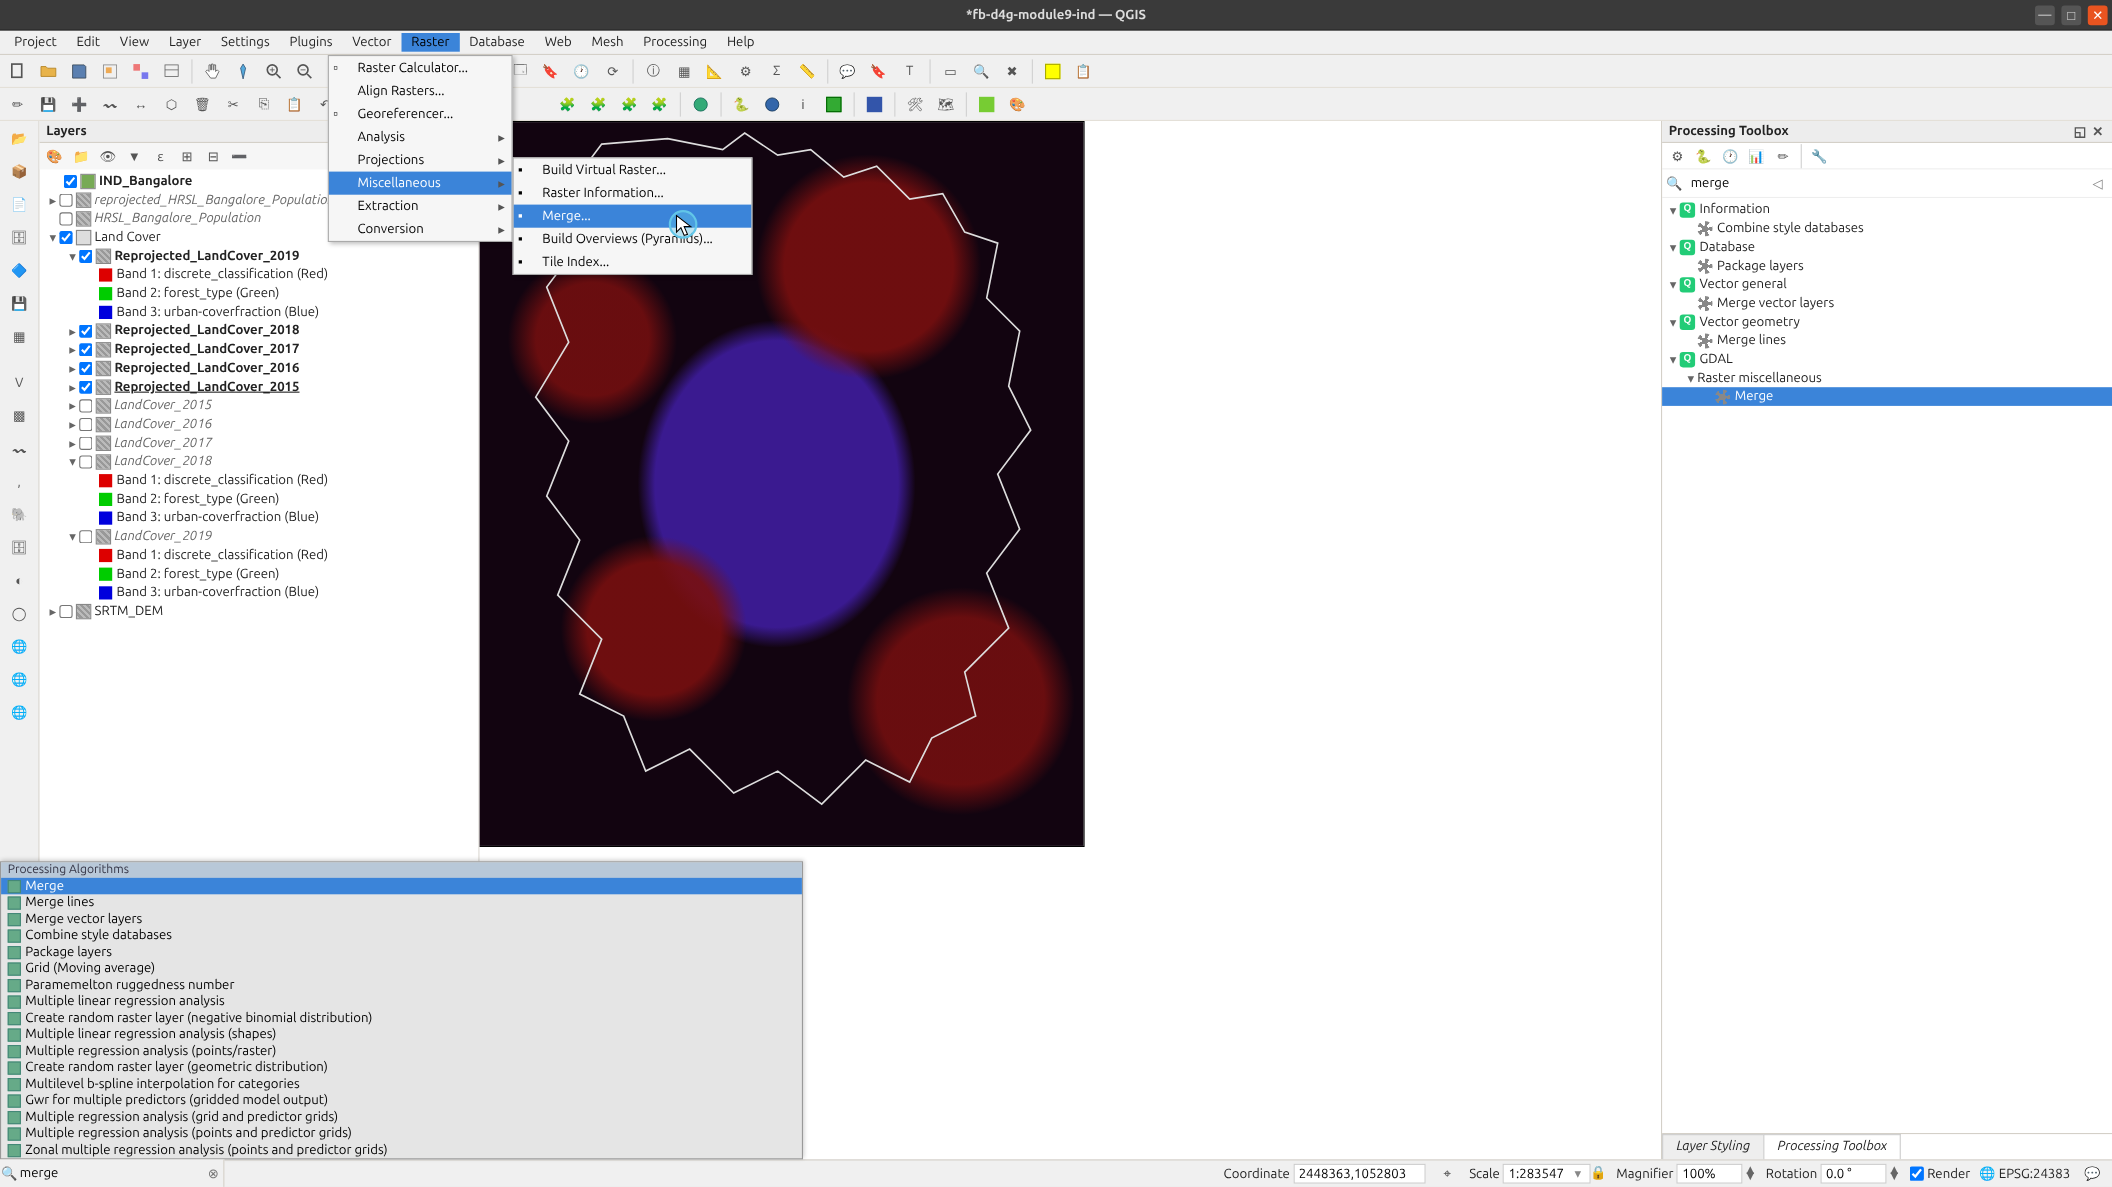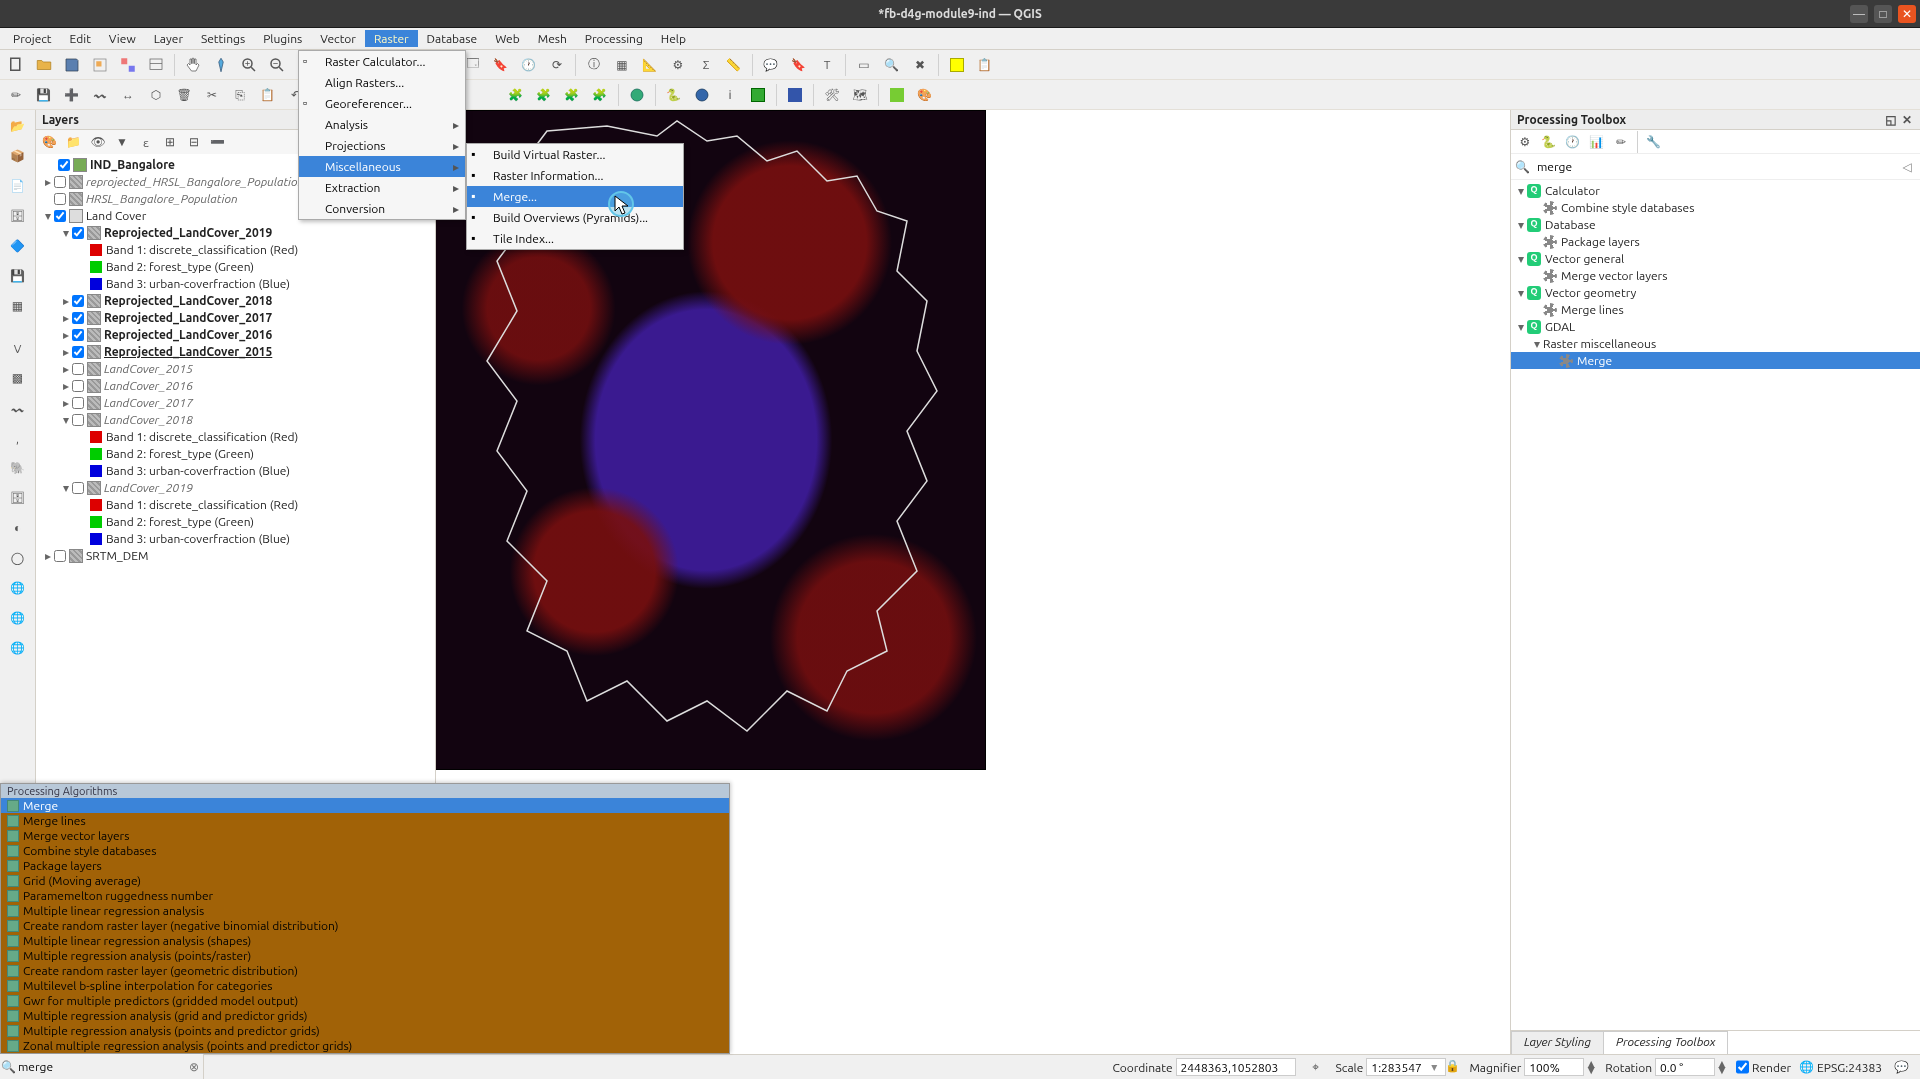--- a/index.html
+++ b/index.html
@@ -12,7 +12,7 @@
 .app { position:absolute; top:28px; left:0; right:0; bottom:0; background:#f0f0f0; color:#222; }
 .menubar { height:22px; background:#f0f0f0; display:flex; align-items:center; padding:0 4px; border-bottom:1px solid #d4d0c8; }
 .menubar .mitem { padding:2px 9px; cursor:pointer; }
-.menubar .mitem.open { background:#3b84d9; color:#fef9c3; }
+.menubar .mitem.open { background:#3b84d9; color:#000000; }
 .toolbar { height:30px; background:#f0f0f0; display:flex; align-items:center; padding:0 4px; gap:4px; border-bottom:1px solid #e4e0d8; }
 .tb { width:24px; height:24px; display:flex; align-items:center; justify-content:center; color:#555; border:1px solid transparent; border-radius:2px; }
 .tb svg { width:18px; height:18px; }

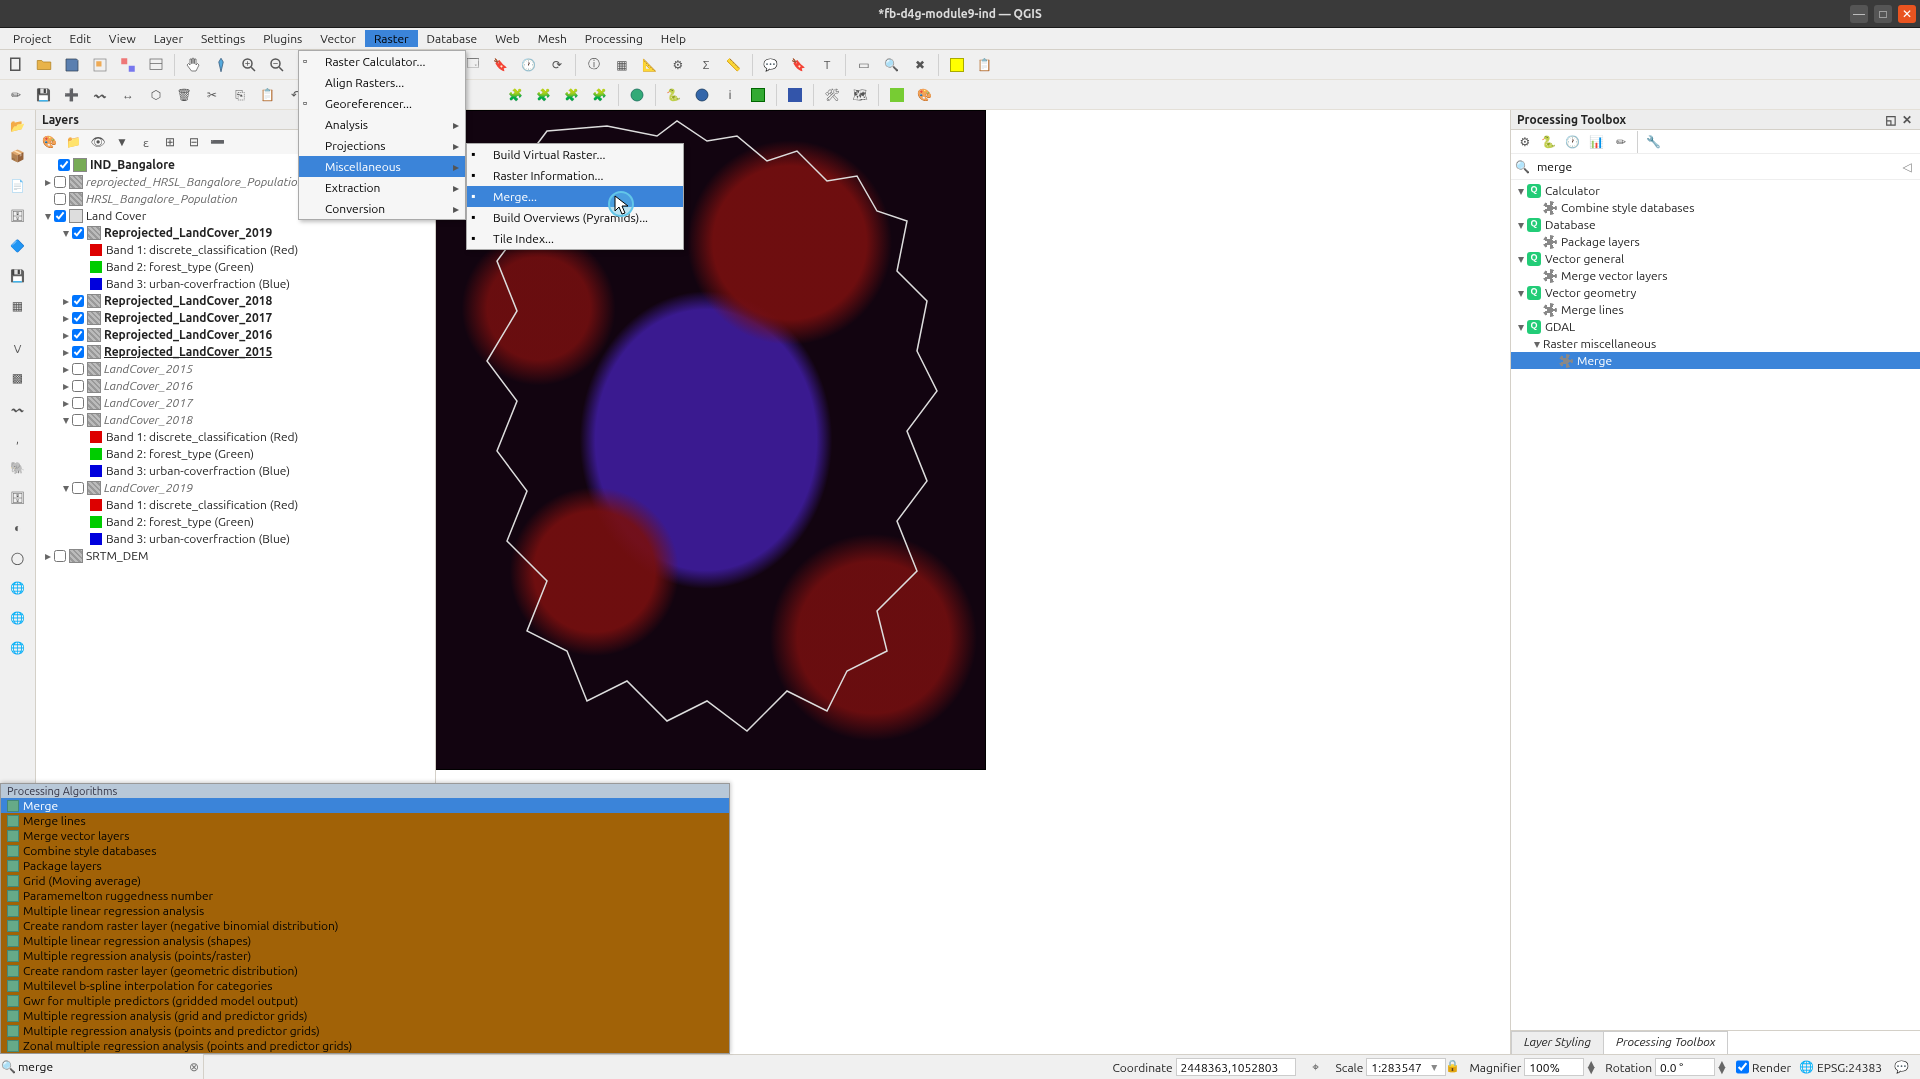--- a/index.html
+++ b/index.html
@@ -467,7 +467,7 @@
           <div class="trow" style="padding-left: 4px;">
             <span class="tw">▾</span>
             <span style="width:14px;height:14px;background:#2c7;border-radius:3px;display:inline-block;margin-right:4px;color:#fff;text-align:center;font-size:9px;font-weight:bold">Q</span>
-            <span>Calculator</span>
+            <span>Information</span>
           </div>
           <div class="trow" style="padding-left: 20px;">
             <span class="tw"></span>

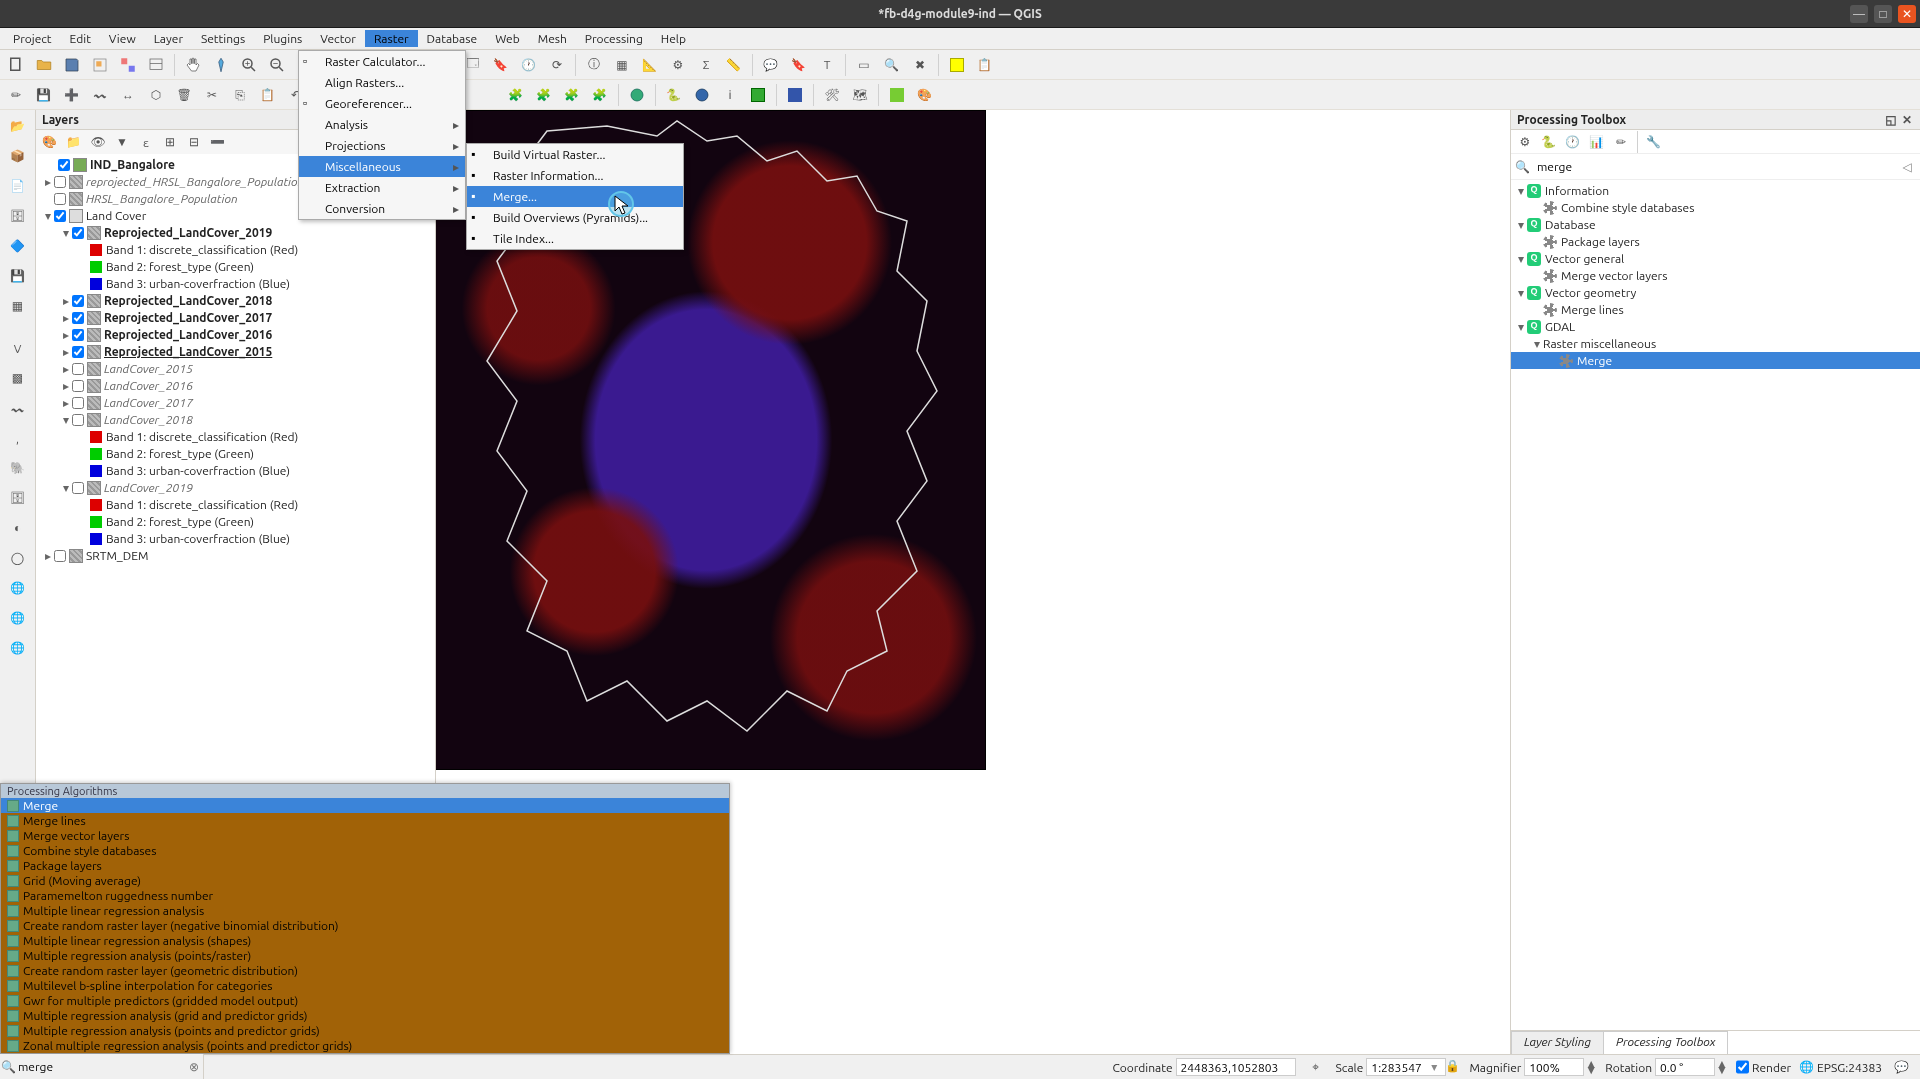--- a/index.html
+++ b/index.html
@@ -69,7 +69,7 @@
 .menu .mi .sub { position:absolute; right:6px; color:#555; }
 .menu .mi.hl { background:#3b84d9; color:#fff; }
 
-.locator { position:absolute; left:0; bottom:25px; width:730px; background:#a16207; border:1px solid #999; box-shadow:1px -1px 4px rgba(0,0,0,.2); z-index:40; }
+.locator { position:absolute; left:0; bottom:25px; width:730px; background:#e5e5e5; border:1px solid #999; box-shadow:1px -1px 4px rgba(0,0,0,.2); z-index:40; }
 .locator .lhead { background:#b8c8d8; color:#334; padding:1px 6px; font-size:11px; }
 .locator .litem { display:flex; align-items:center; height:15px; padding:0 6px; gap:4px; }
 .locator .litem.sel { background:#3b84d9; color:#fff; }

